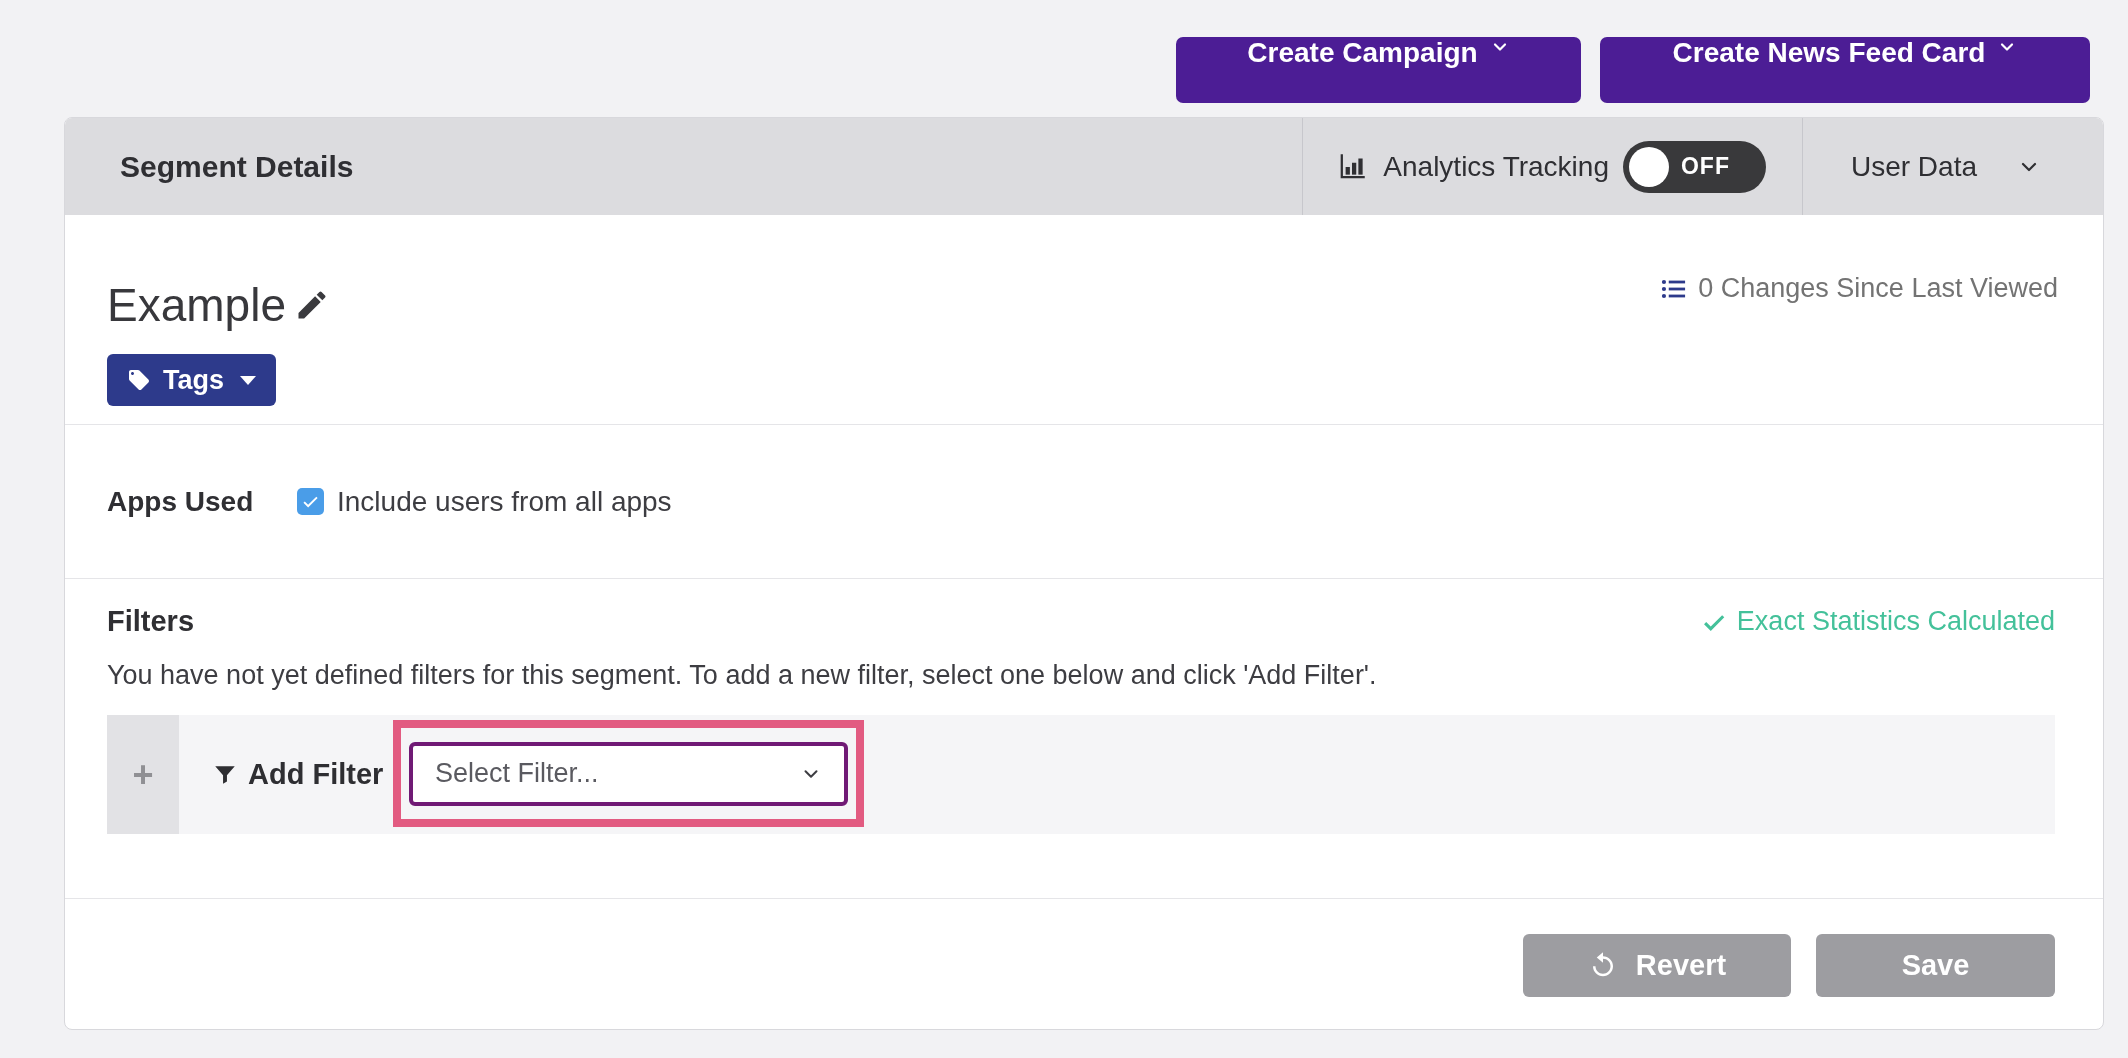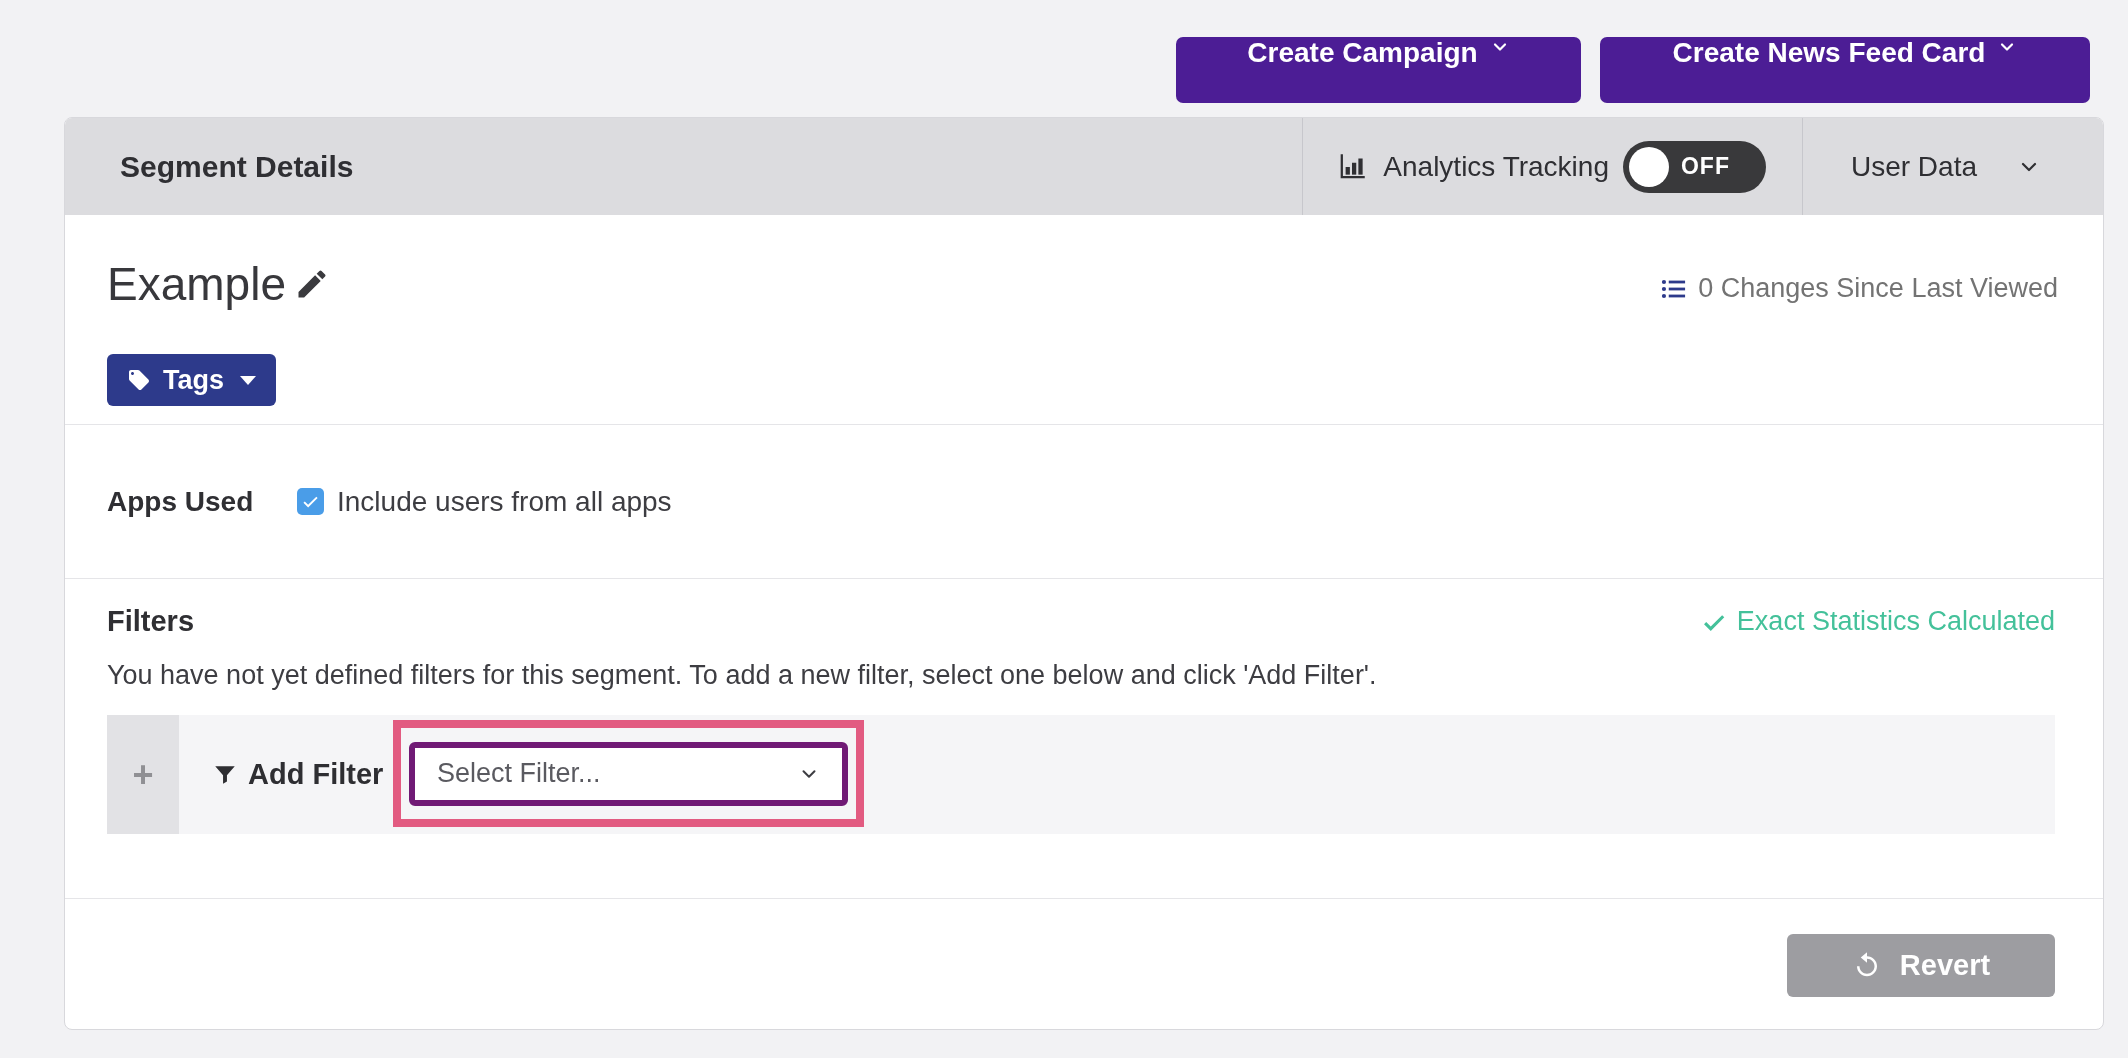--- a/index.html
+++ b/index.html
@@ -57,7 +57,7 @@
   
   .section { border-top:1px solid #e5e5e8; }
   .sec-title { height:209px; position:relative; padding:0 48px 0 42px; border-top:none; }
-  .name-row { display:flex; align-items:center; gap:8px; padding-top:42px; }
+  .name-row { display:flex; align-items:center; gap:8px; padding-top:63px; }
   .segment-name { font-size:46px; font-weight:400; color:#38383c; }
   .pencil { width:36px; height:36px; fill:#3a3a3e; cursor:pointer; }
   .changes-link {

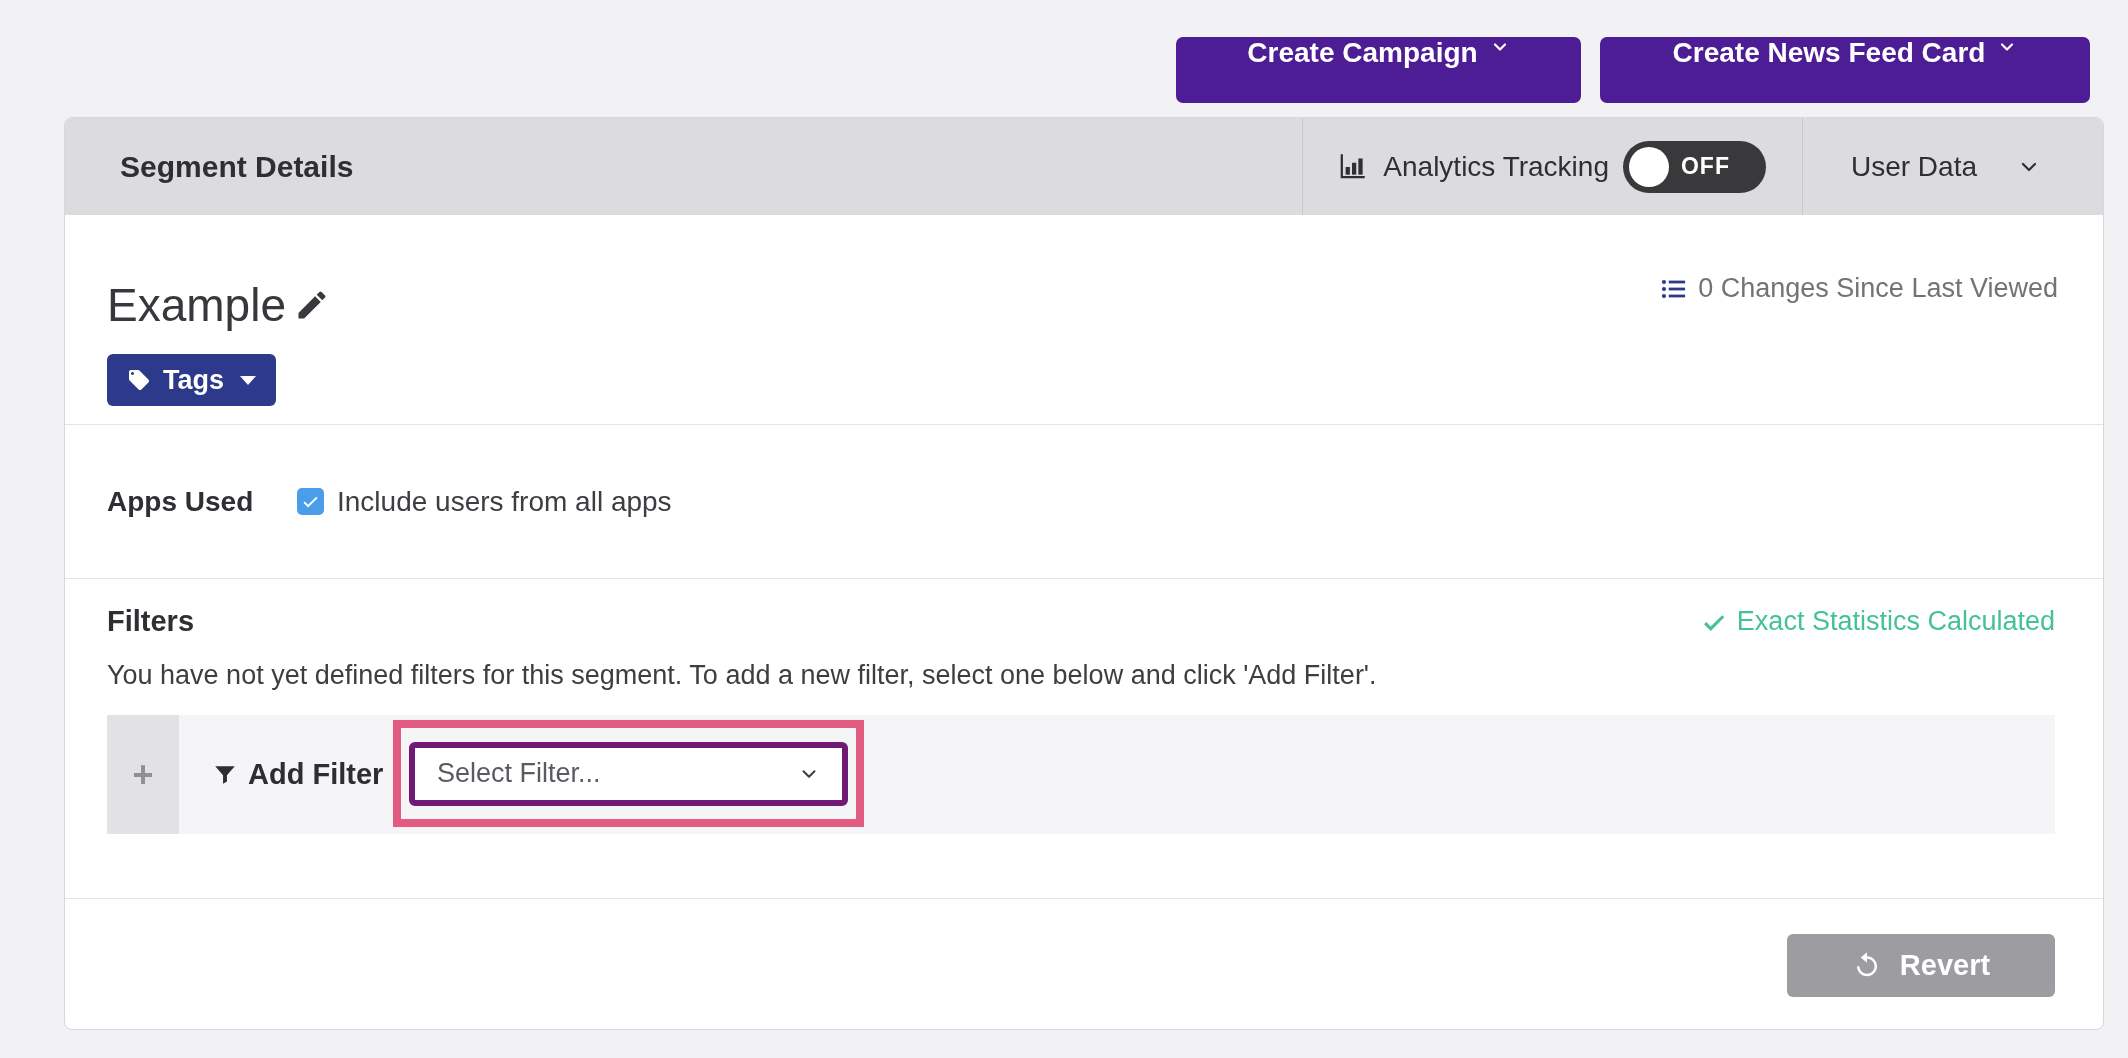--- a/index.html
+++ b/index.html
@@ -113,7 +113,7 @@
     border:8px solid #e25b81; display:flex; align-items:center; padding:0 8px;
   }
   .filter-select {
-    flex:1; height:64px; background:#fff; border:6px solid #701a75; border-radius:6px;
+    flex:1; height:64px; background:#fff; border:4px solid #701a75; border-radius:6px;
     display:flex; align-items:center; padding:0 22px; position:relative; cursor:pointer;
     font-size:27px; color:#5a5a60;
   }

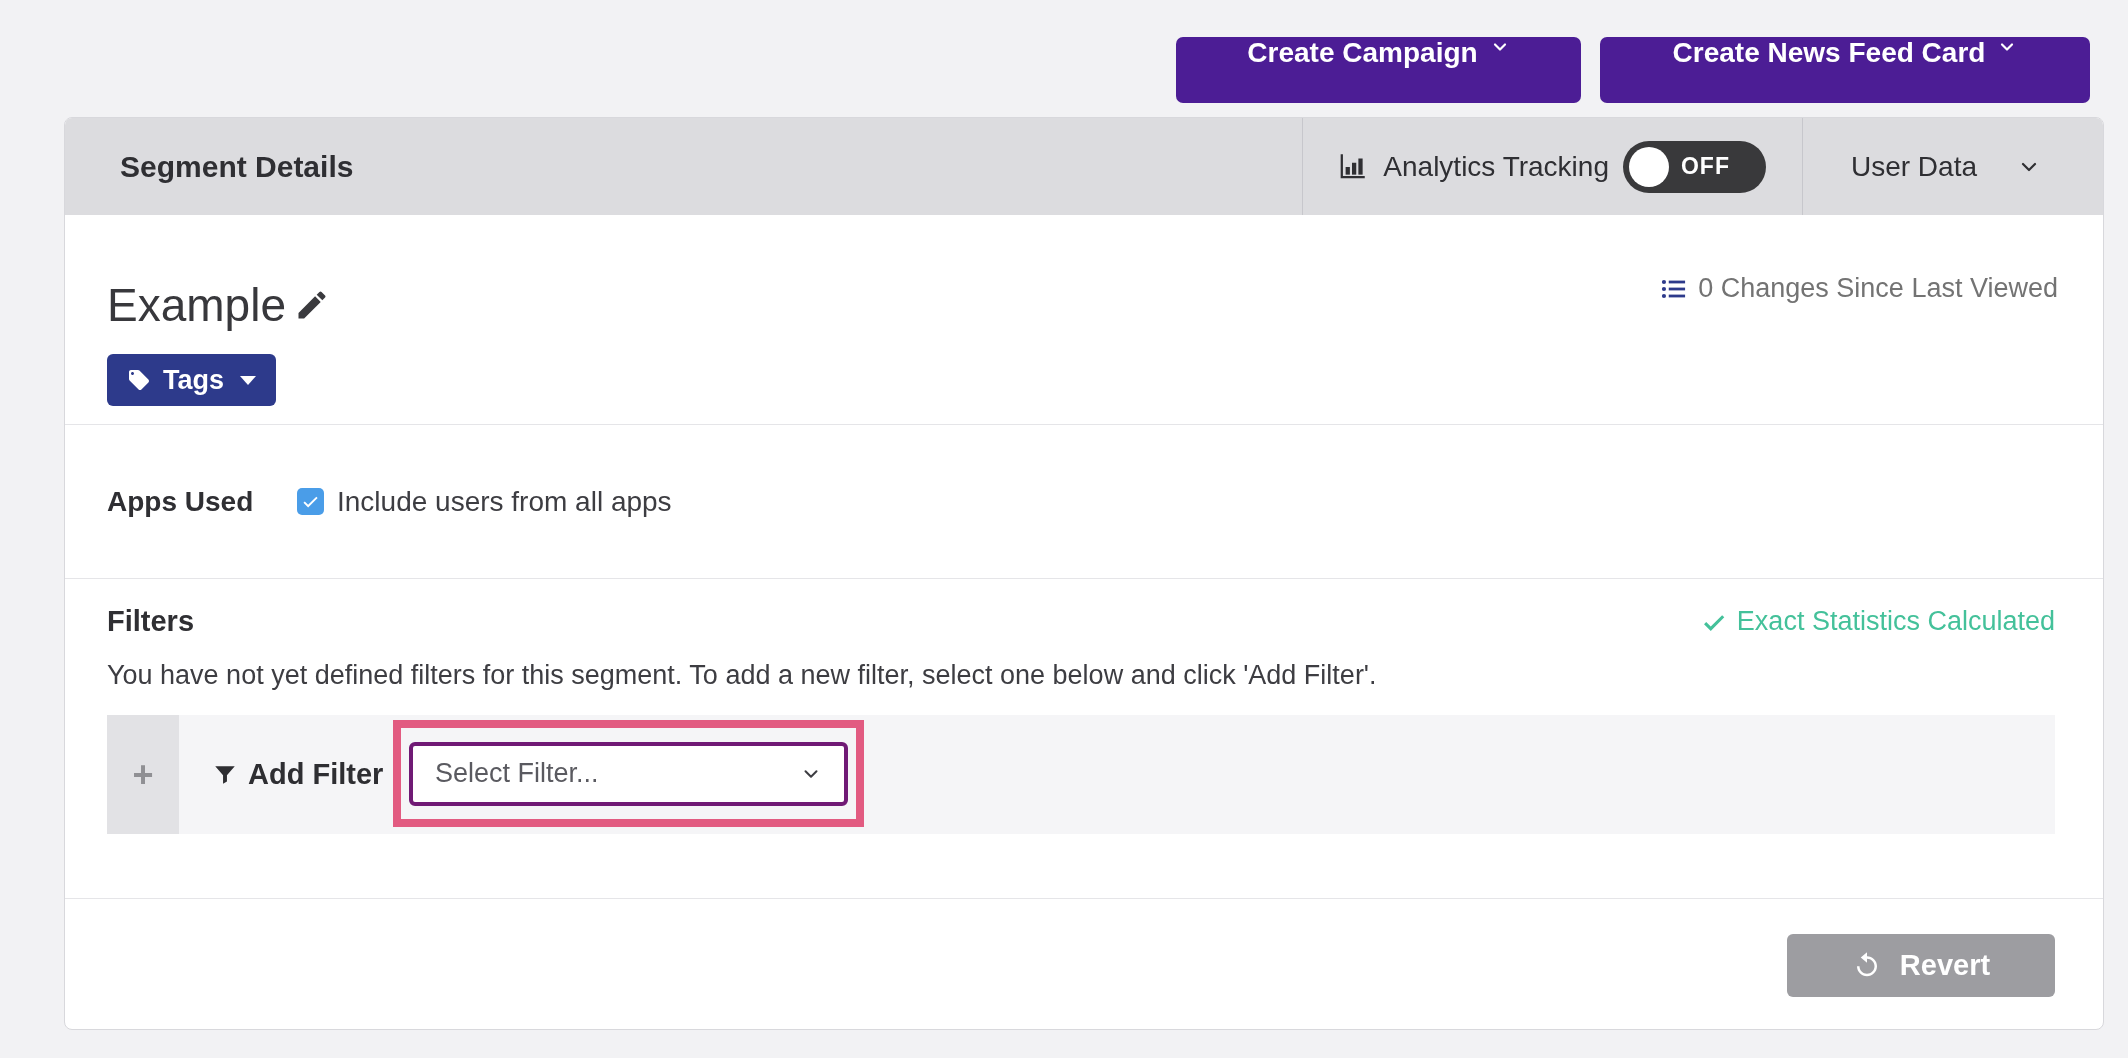--- a/index.html
+++ b/index.html
@@ -272,6 +272,9 @@
           </svg>
         <span>Revert</span>
       </button>
+      <button class="gray-btn save-btn">
+        <span>Save</span>
+      </button>
     </div>
 
   </div>

